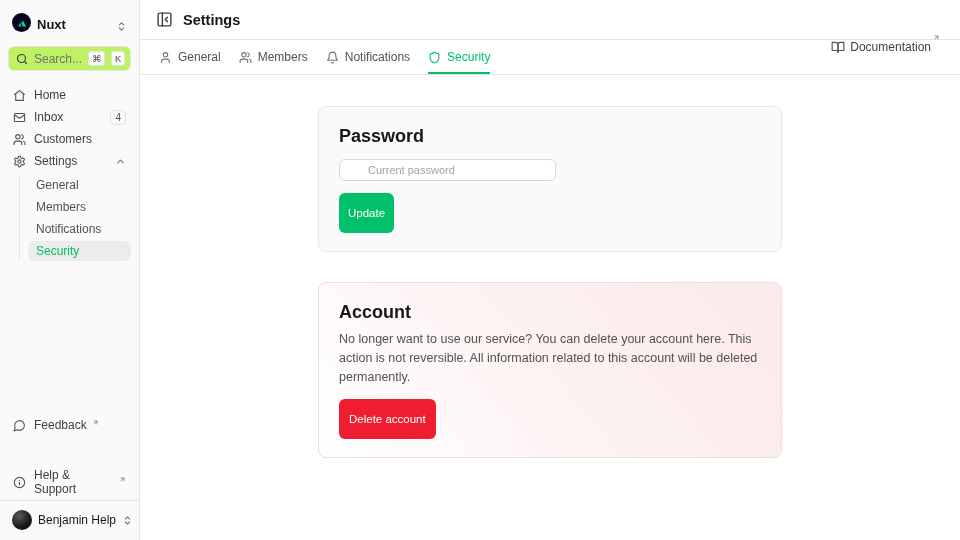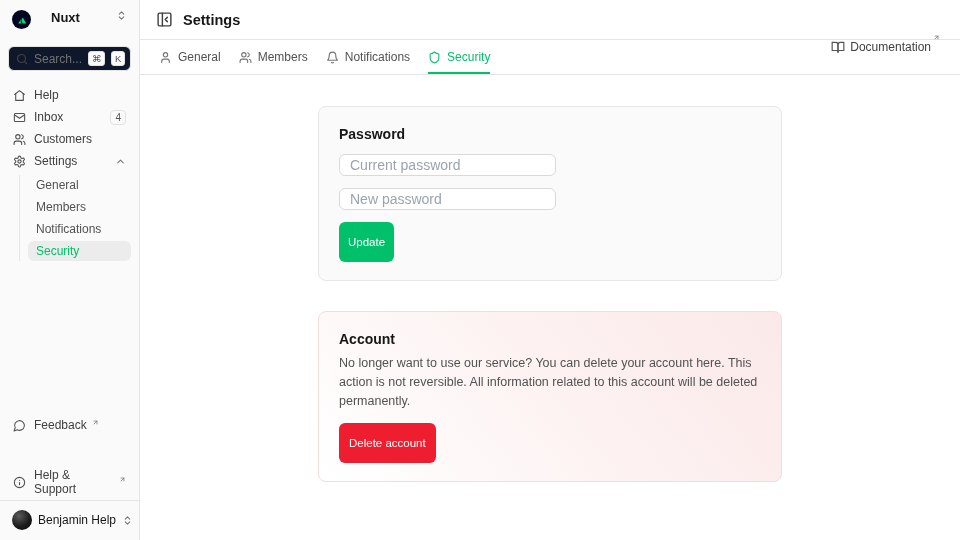--- a/index.html
+++ b/index.html
@@ -16,7 +16,7 @@
     background:#fafafa; border-right:1px solid #e5e5e5;
     display:flex; flex-direction:column; padding:8px;
   }
-  .brand-row { display:flex; align-items:flex-start; gap:20px; padding:2px 4px; height:26px; border-radius:6px; cursor:pointer; }
+  .brand-row { display:flex; align-items:flex-end; gap:6px; padding:2px 4px; height:26px; border-radius:6px; cursor:pointer; }
   .logo { width:19px; height:19px; border-radius:50%; background:#020420; display:flex; align-items:center; justify-content:center; flex:none; }
   .brand-name { font-size:13px; font-weight:700; color:#171717; }
   .selector-icon { margin-left:auto; color:#737373; }

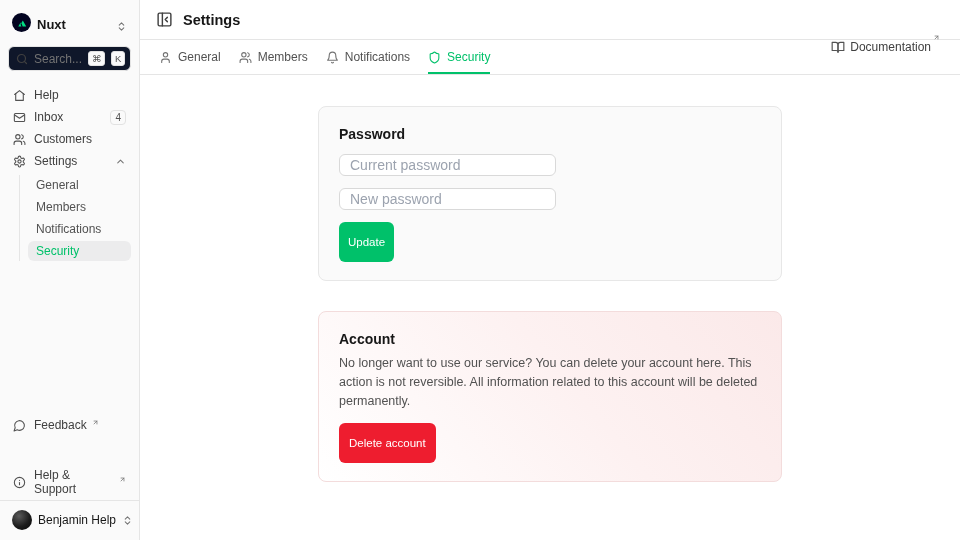--- a/index.html
+++ b/index.html
@@ -22,7 +22,7 @@
   .selector-icon { margin-left:auto; color:#737373; }
 
   .searchbox {
-    margin-top:12px; height:25px; background:#0f172a; border:1px solid #e5e5e5;
+    margin-top:12px; height:25px; background:#bef264; border:1px solid #e5e5e5;
     border-radius:6px; display:flex; align-items:center; gap:6px; padding:0 5px 0 7px; cursor:text;
   }
   .searchbox .ph { flex:1; color:#737373; font-size:12px; }

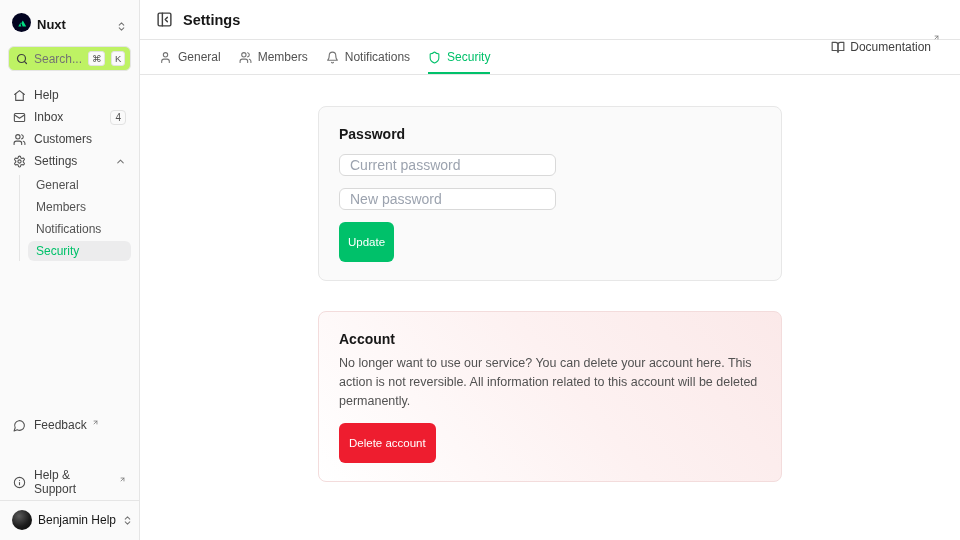--- a/index.html
+++ b/index.html
@@ -162,7 +162,7 @@
             <path d="M5 8.5V21h14V8.5"></path>
           </svg>
       </span>
-      <span>Help</span>
+      <span>Home</span>
     </div>
 
     <div class="nav-item">

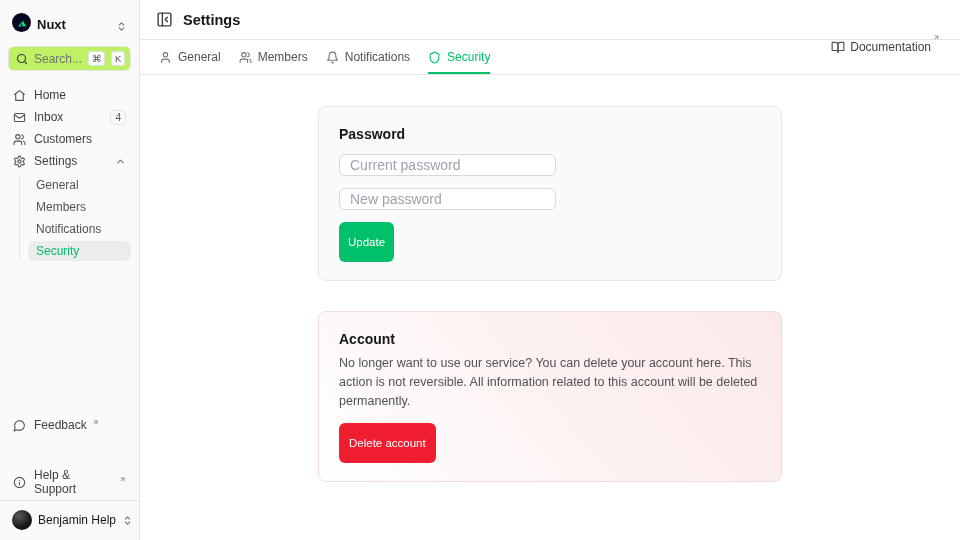--- a/index.html
+++ b/index.html
@@ -105,7 +105,7 @@
     margin-top:30px; border:1px solid #f3dcdc;
     background:linear-gradient(50deg, #ffffff 0%, #fdf1f1 55%, #fbe9e9 100%);
   }
-  .card-title { font-size:14px; font-weight:700; color:#171717; }
+  .card-title { font-size:18px; font-weight:700; color:#171717; }
   .card-desc { margin-top:7px; font-size:12.5px; color:#525252; line-height:19px; }
 
   .pw-input {

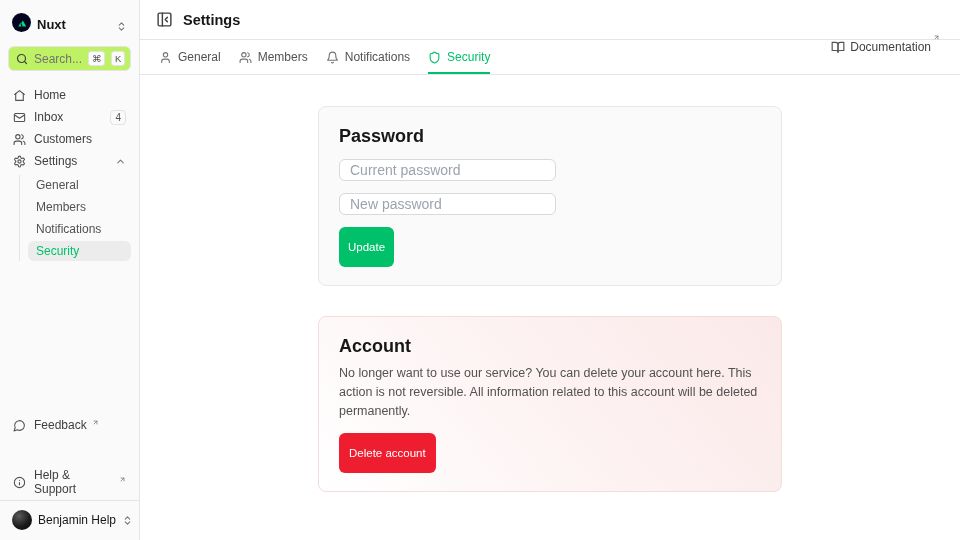--- a/index.html
+++ b/index.html
@@ -110,7 +110,7 @@
 
   .pw-input {
     display:block; width:217px; height:22px; margin-top:12px; border:1px solid #d9d9d9;
-    border-radius:6px; background:#fff; padding:0 10px; font-size:14px; color:#171717; outline:none;
+    border-radius:6px; background:#fff; padding:0 28px; font-size:11px; color:#171717; outline:none;
     font-family:inherit;
   }
   .pw-input::placeholder { color:#9ca3af; }

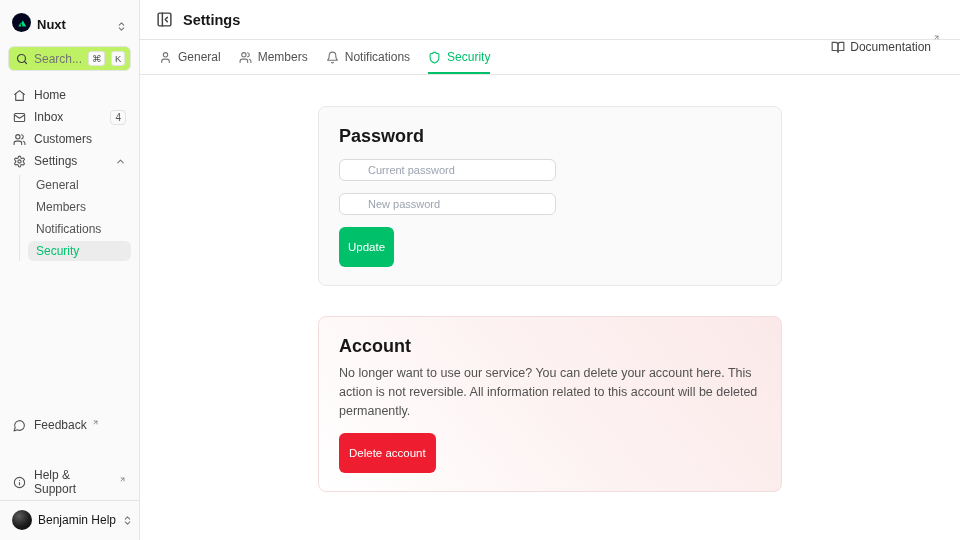--- a/index.html
+++ b/index.html
@@ -343,7 +343,6 @@
     <section class="card card-password">
       <div class="card-title">Password</div>
       <input class="pw-input" type="password" placeholder="Current password" style="">
-      <input class="pw-input" type="password" placeholder="New password" style="">
       <button class="btn btn-update">Update</button>
     </section>
 

